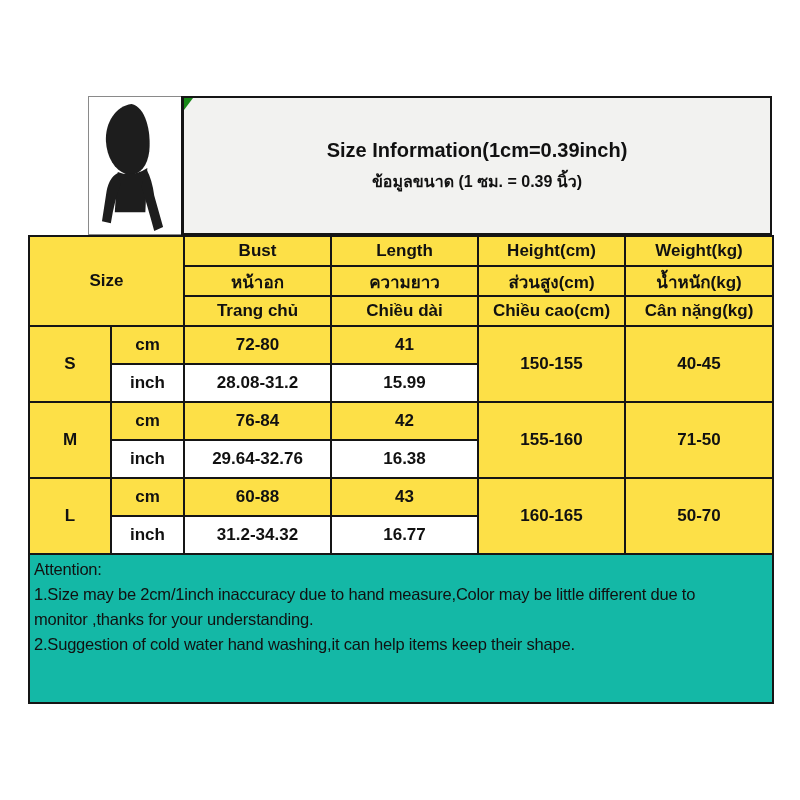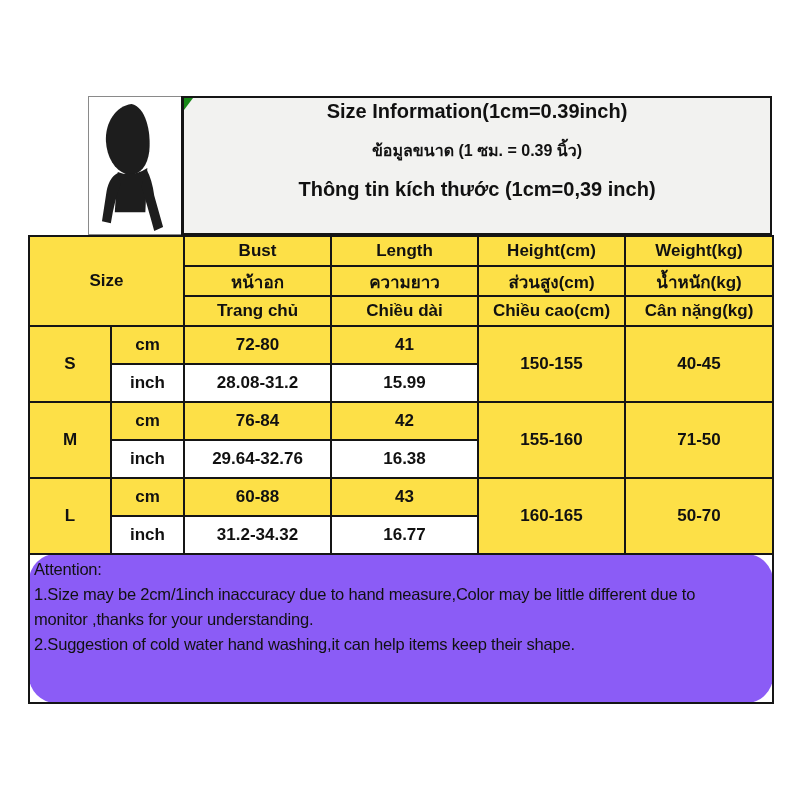--- a/index.html
+++ b/index.html
@@ -12,7 +12,7 @@
   .image-cell svg{display:block;width:100%;height:100%;}
   .title-cell{position:absolute;left:181px;top:96px;width:591px;height:139px;
               background:#f2f2f0;border:2px solid #151515;border-left-width:3px;box-sizing:border-box;
-              display:flex;flex-direction:column;align-items:center;gap:12px;}
+              display:flex;flex-direction:column;justify-content:center;align-items:center;gap:4px;}
   .title-line{font-weight:700;font-size:20px;line-height:27px;white-space:nowrap;}
   .title-line.th{font-size:16px;}
   .corner-marker{position:absolute;left:184px;top:98px;width:0;height:0;

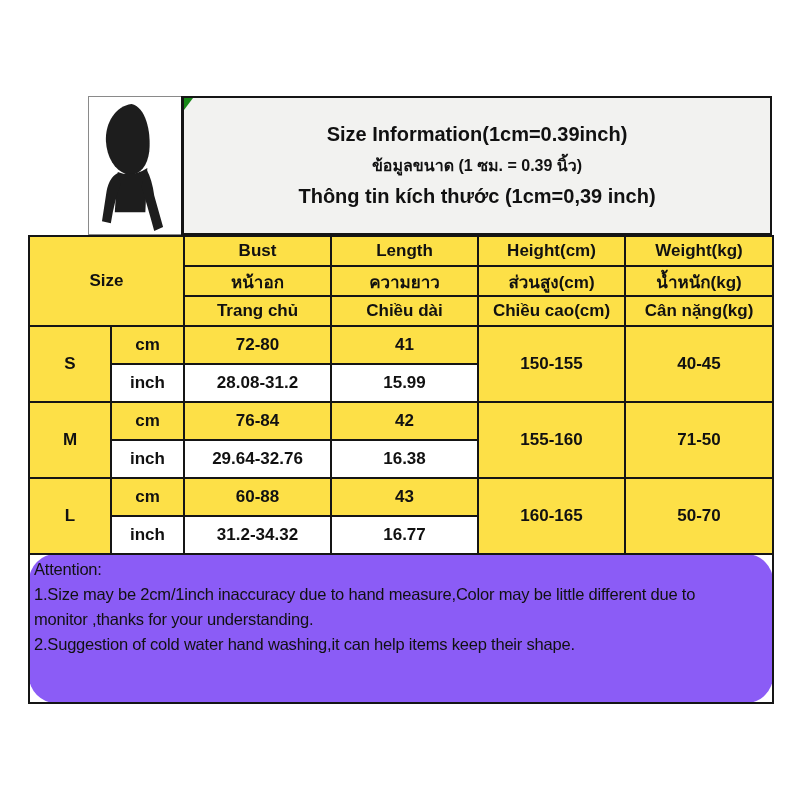--- a/index.html
+++ b/index.html
@@ -53,7 +53,6 @@
 <div class="title-cell">
   <div class="title-line">Size Information(1cm=0.39inch)</div>
   <div class="title-line th">ข้อมูลขนาด (1 ซม. = 0.39 นิ้ว)</div>
-  <div class="title-line">Thông tin kích thước (1cm=0,39 inch)</div>
 </div>
 <div class="corner-marker"></div>
 

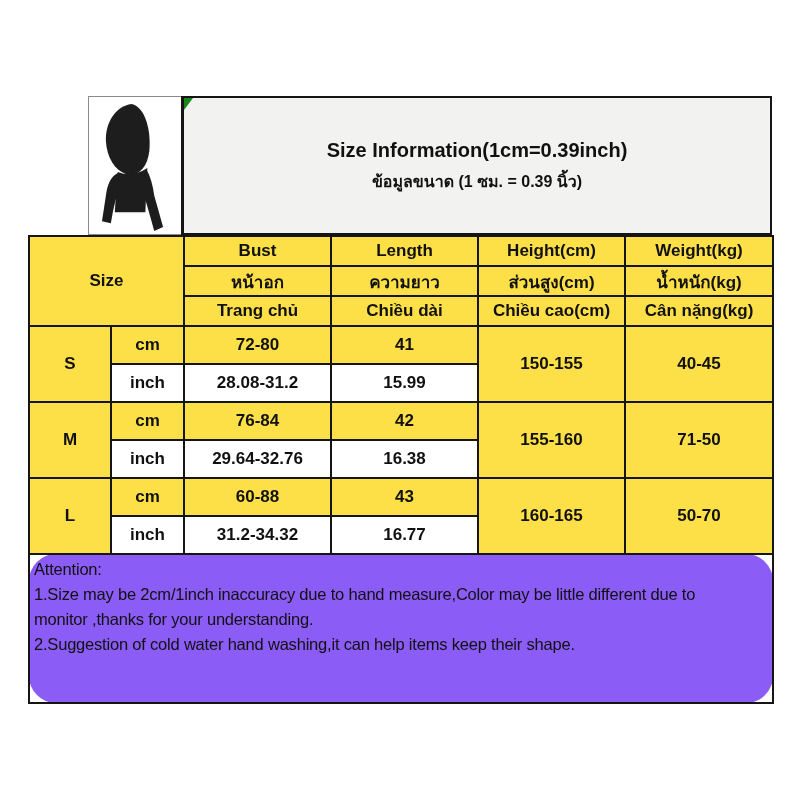--- a/index.html
+++ b/index.html
@@ -31,9 +31,9 @@
   .size-letter{font-size:18px;}
 
   
-  td.attention{height:145px;background:#8b5cf6;text-align:left;vertical-align:top;
+  td.attention{height:145px;background:#14b8a6;text-align:left;vertical-align:top;
                font-weight:400;font-size:16.5px;line-height:25px;letter-spacing:-0.2px;
-               padding:2px 10px 0 4px;border-radius:27px;}
+               padding:2px 10px 0 4px;}
   td.attention .note-wrap{max-width:690px;}
 </style>
 </head>

